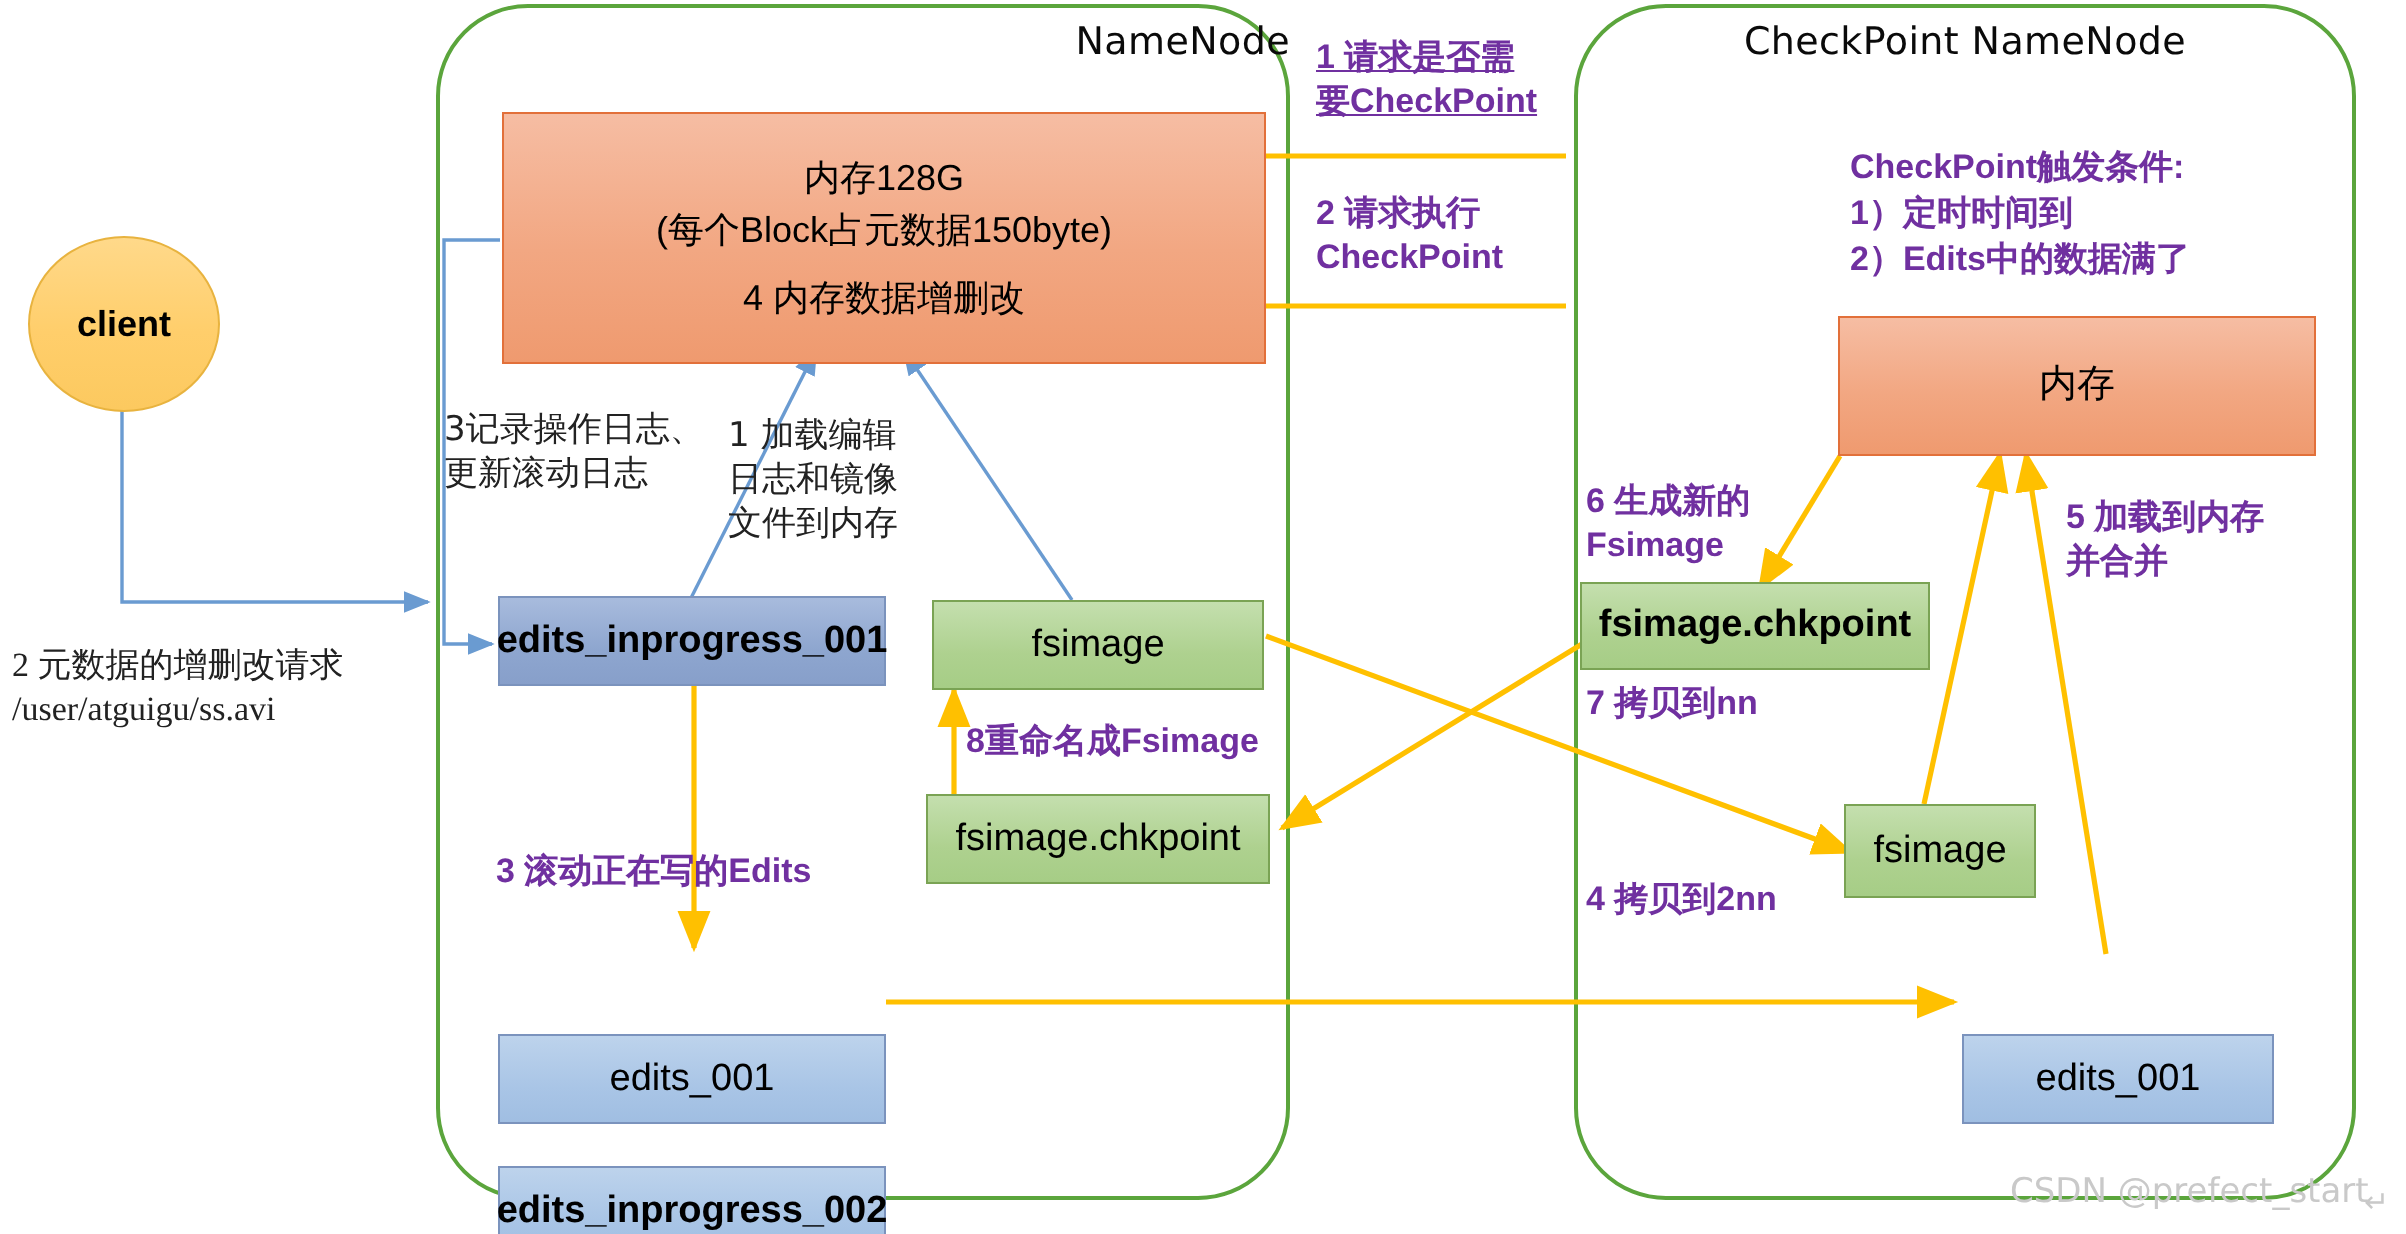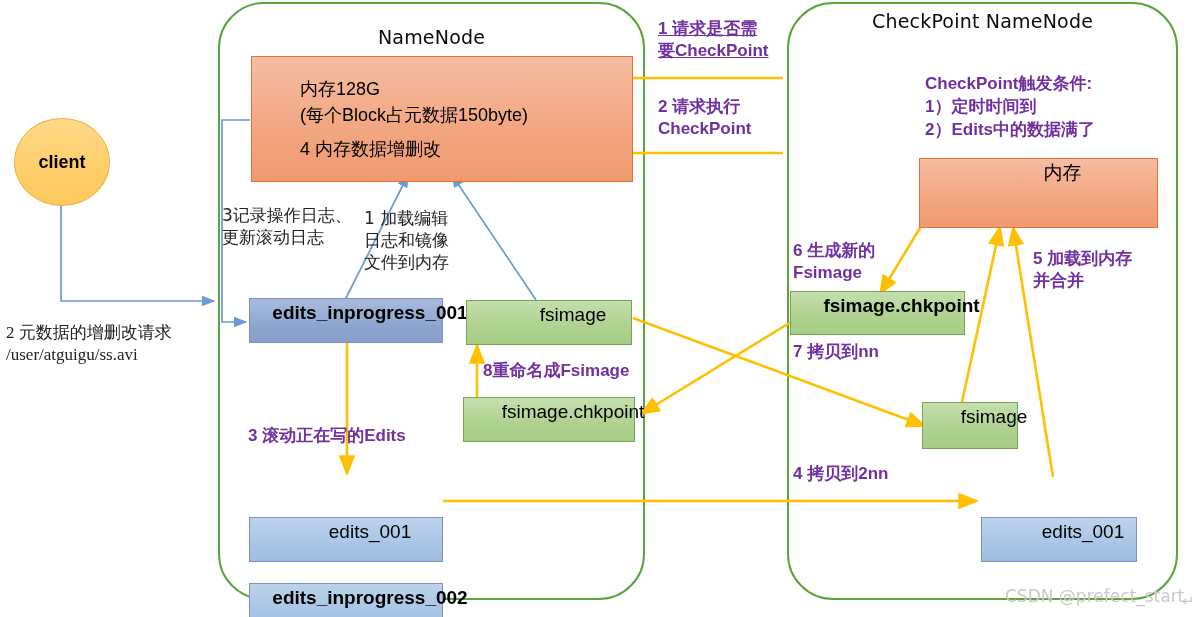--- a/index.html
+++ b/index.html
@@ -100,7 +100,7 @@
 <div id="stage">
 
   <div class="panel" style="left:218px;top:2px;width:427px;height:598px;"></div>
-  <div class="panel-title" style="left:218px;top:26px;width:427px;">NameNode</div>
+  <div class="panel-title" style="left:218px;top:10px;width:427px;text-align:right;">NameNode</div>
 
   <div class="panel" style="left:787px;top:2px;width:391px;height:598px;"></div>
   <div class="panel-title" style="left:787px;top:10px;width:391px;">CheckPoint NameNode</div>

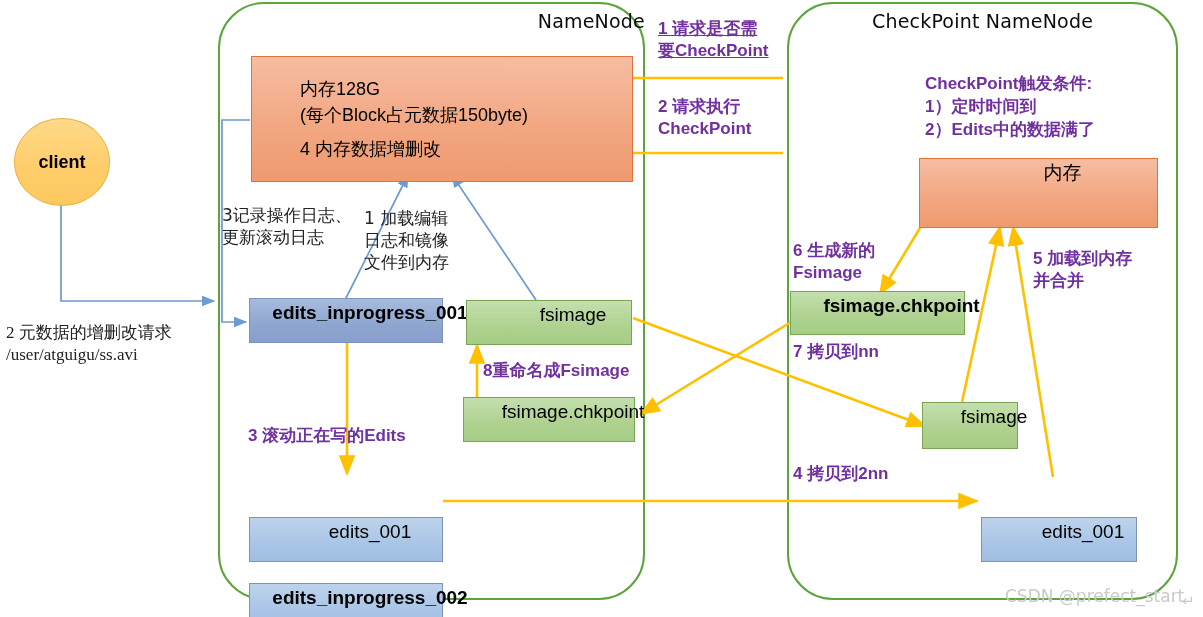--- a/index.html
+++ b/index.html
@@ -34,14 +34,13 @@
     position:absolute;
     box-sizing:border-box;
     display:flex;
-    align-items:flex-start;
+    align-items:center;
     justify-content:center;
     text-align:center;
     color:#000;
     font-size:17px;
     white-space:pre-line;
     line-height:1.45;
-    padding-left:48px;
   }
   .box-mem{
     background:linear-gradient(180deg,#f6bda3 0%,#f2a782 55%,#ef9a6f 100%);

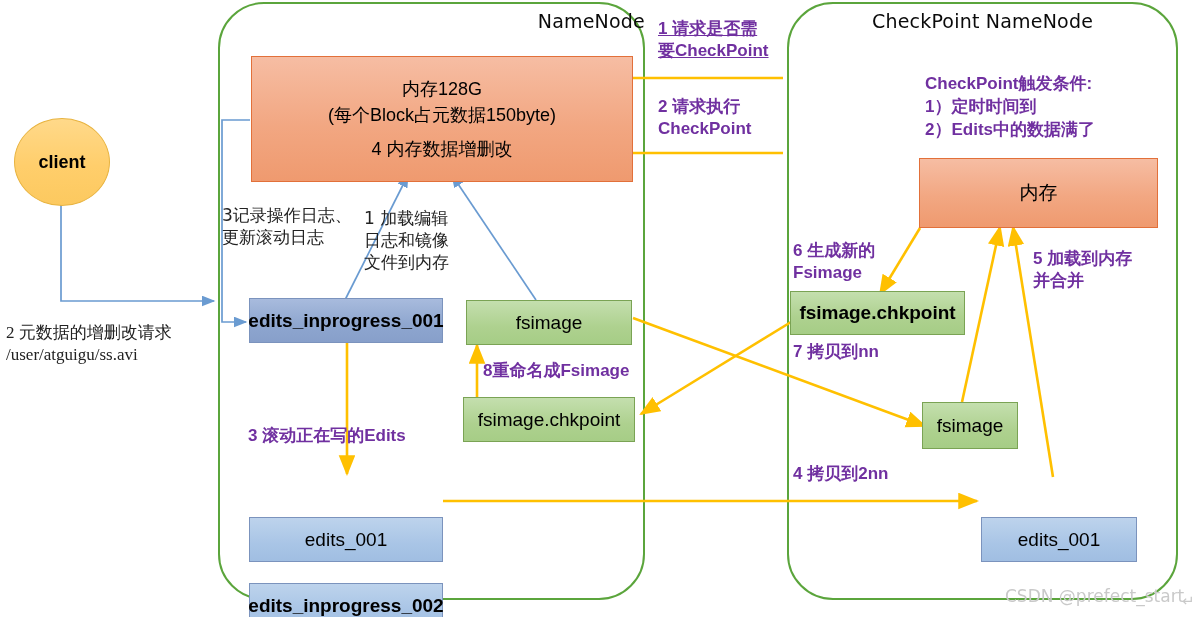--- a/index.html
+++ b/index.html
@@ -208,7 +208,7 @@
   <div class="note note-purple" style="left:1033px;top:248px;width:150px;">5 加载到内存
 并合并</div>
 
-  <div class="note note-purple" style="left:793px;top:463px;width:160px;">4 拷贝到2nn</div>
+  <div class="note note-purple" style="left:793px;top:439px;width:160px;">4 拷贝到2nn</div>
 
   <div class="watermark" style="left:1005px;top:586px;">CSDN @prefect_start</div>
   <div class="wm-arrow" style="left:1182px;top:592px;">↵</div>

